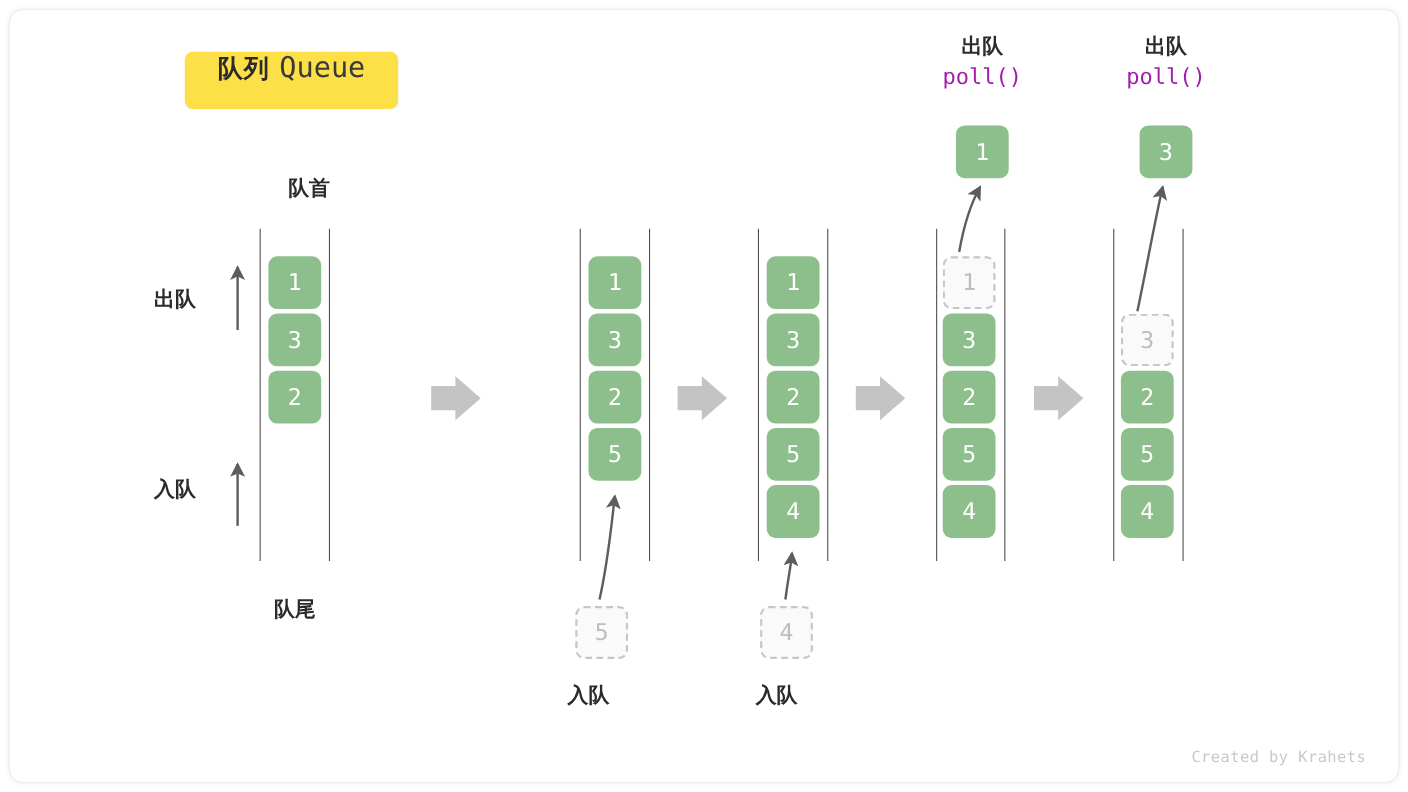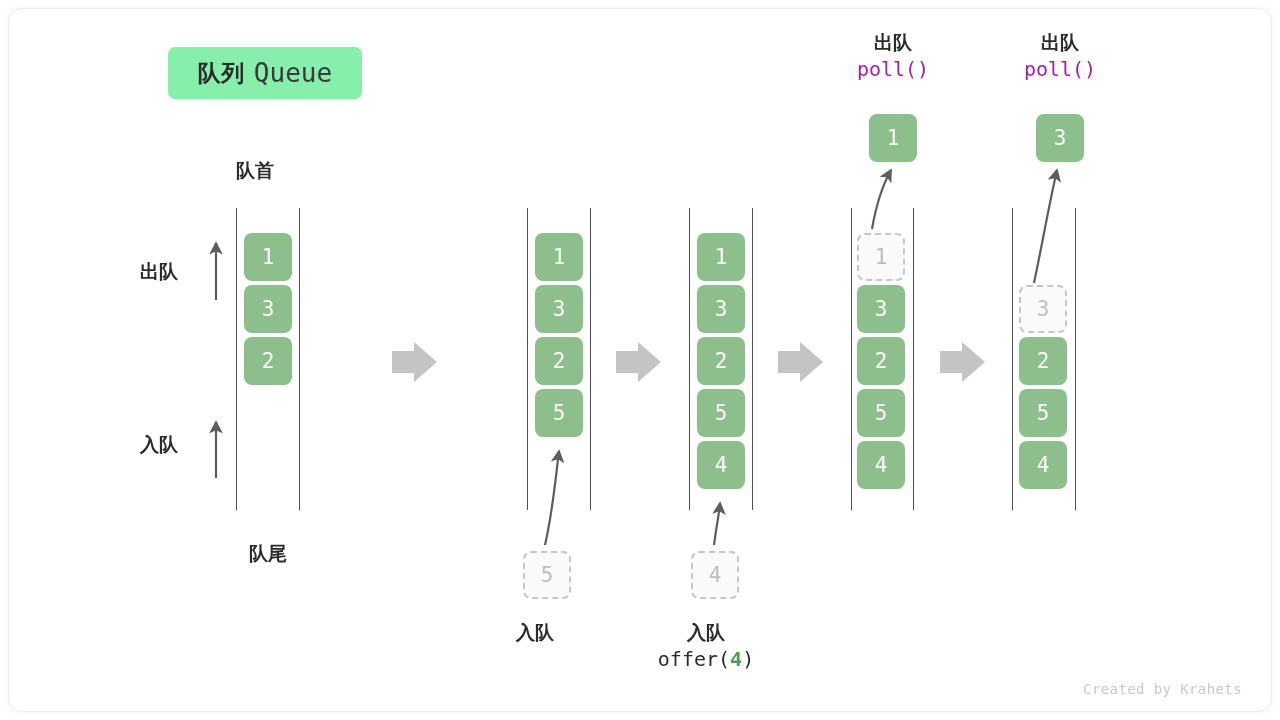--- a/index.html
+++ b/index.html
@@ -42,10 +42,9 @@
     top: 47px;
     width: 194px;
     height: 52px;
-    background: #86efac;
+    background: #fde047;
     border-radius: 7px;
     display: flex;
-    align-items: center;
     justify-content: center;
     gap: 9px;
     white-space: nowrap;

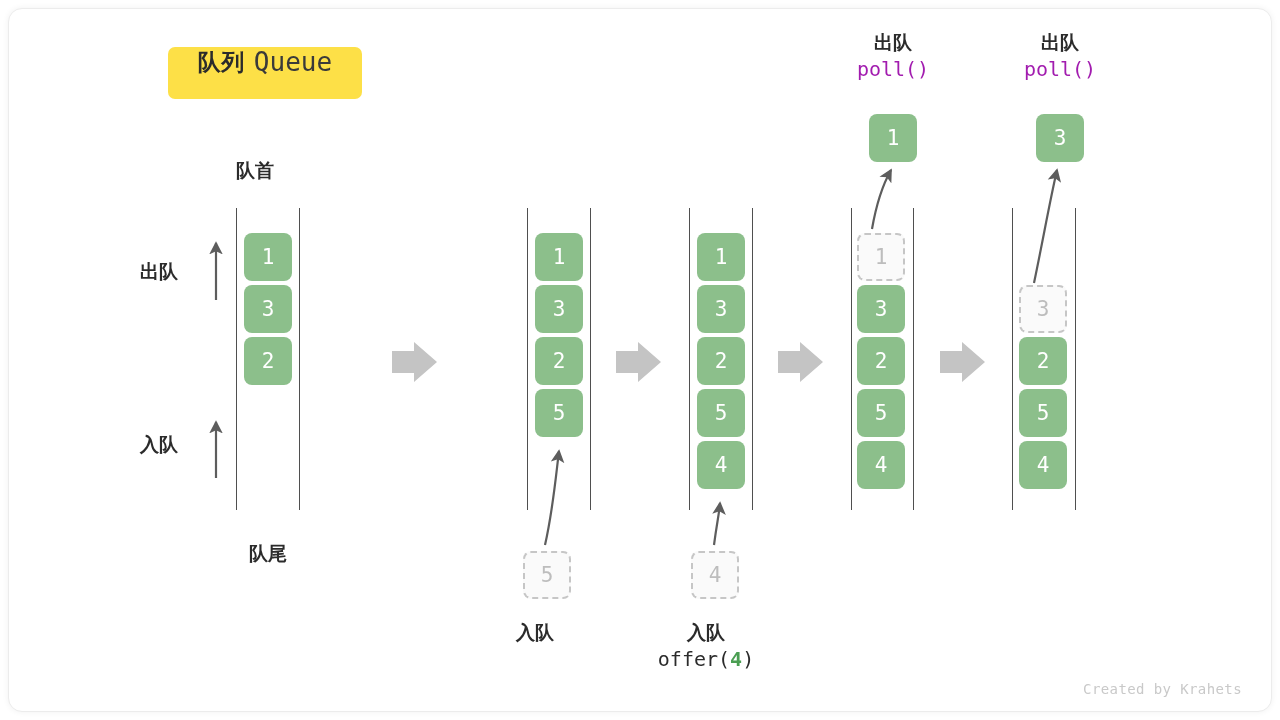--- a/index.html
+++ b/index.html
@@ -69,7 +69,7 @@
     color: #2b2b2b;
     white-space: nowrap;
   }
-  .head-label { left: 236px; top: 158px; width: 64px; text-align: left; }
+  .head-label { left: 236px; top: 158px; width: 64px; text-align: right; }
   .tail-label { left: 236px; top: 541px; width: 64px; text-align: center; }
 
   .side-label {

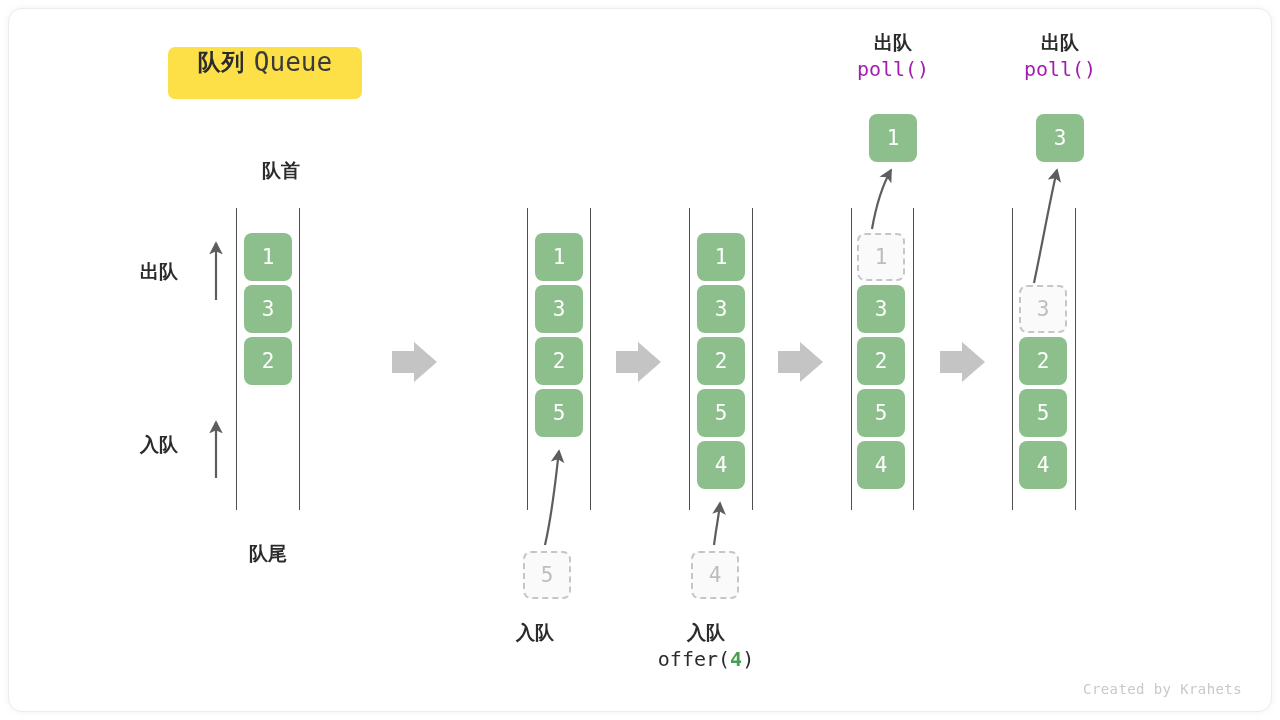--- a/index.html
+++ b/index.html
@@ -195,7 +195,6 @@
 
     <div class="caption" style="left:626px; top:620px; width:160px;">
       <span class="c-cn">入队</span>
-      <span class="c-code"><span>offer(</span><span class="num">4</span><span>)</span></span>
     </div>
 
     <div class="top-caption" style="left:813px; top:30px; width:160px;">

